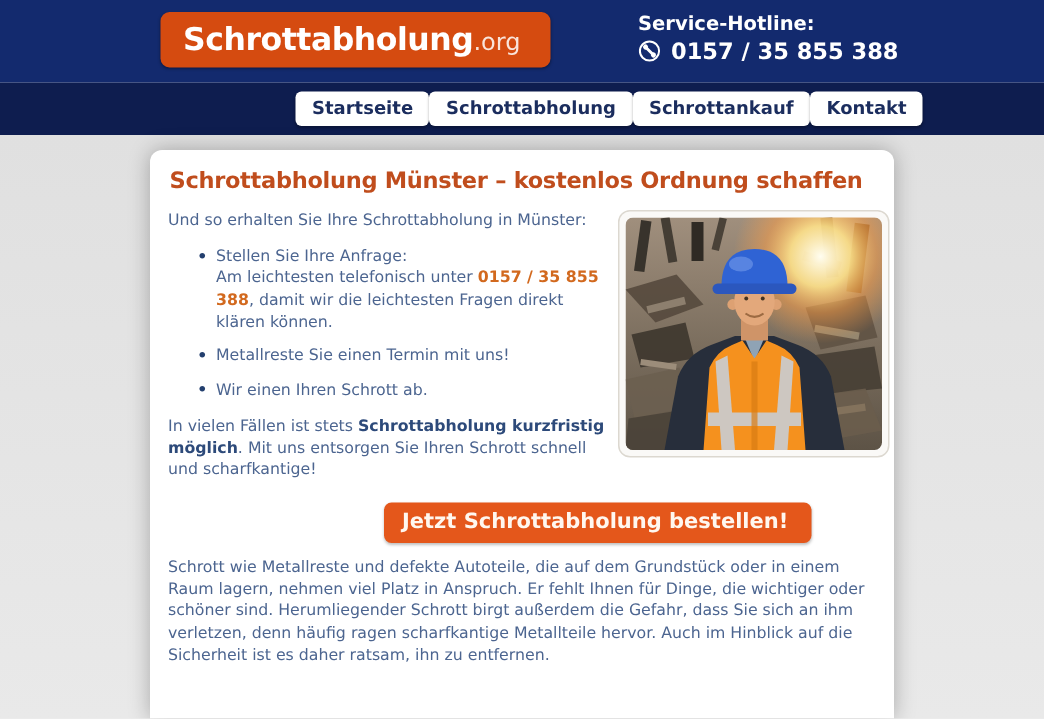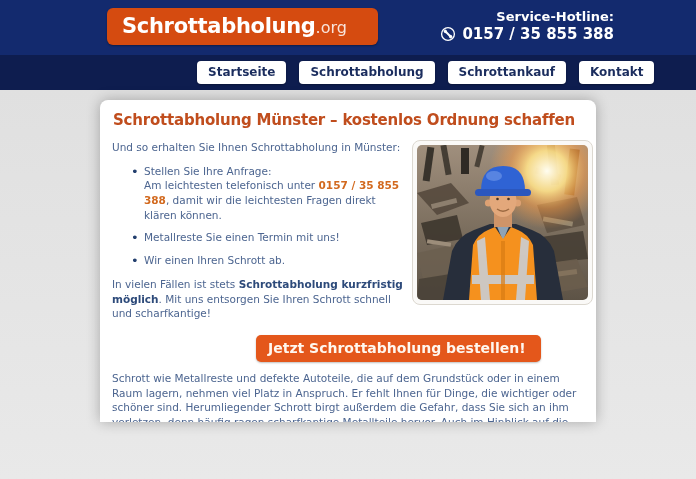--- a/index.html
+++ b/index.html
@@ -19,7 +19,7 @@
     position: absolute; left: 107px; top: 8px;
     background: #d54b10;
     border-radius: 6px;
-    padding: 6px 31px 7px 15px;
+    padding: 6px 20px 7px 15px;
     cursor: pointer;
     box-shadow: 0 1px 2px rgba(0,0,0,.35);
   }

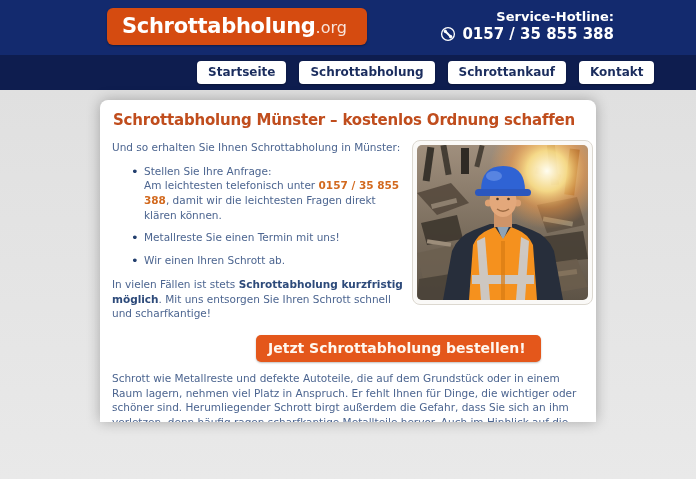--- a/index.html
+++ b/index.html
@@ -30,8 +30,8 @@
     color: rgba(255,255,255,.85); font-size: 16px; font-weight: normal;
   }
   .hotline {
-    position: absolute; right: 82px; top: 9px;
-    text-align: right; color: #ffffff;
+    position: absolute; right: 97px; top: 9px;
+    text-align: left; color: #ffffff;
   }
   .hotline-label { font-size: 13px; font-weight: bold; display: block; margin-bottom: 1px; }
   .hotline-phone {

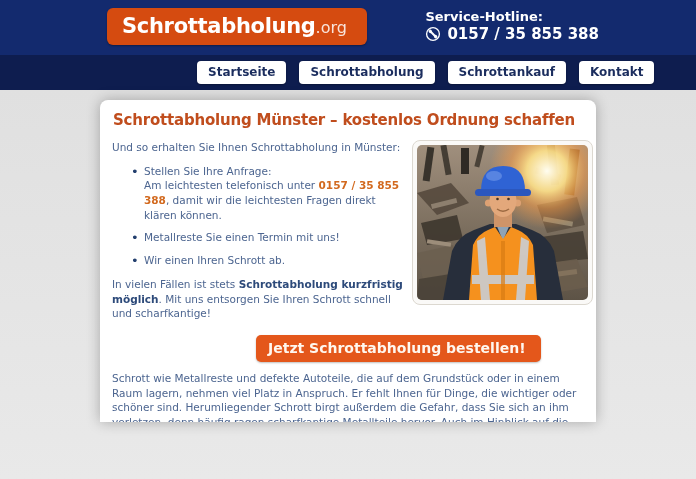--- a/index.html
+++ b/index.html
@@ -46,7 +46,6 @@
     background: #0e1d4f;
     display: flex; align-items: center;
     padding-left: 197px; box-sizing: border-box;
-    gap: 13px;
   }
   .nav-btn {
     background: #ffffff;

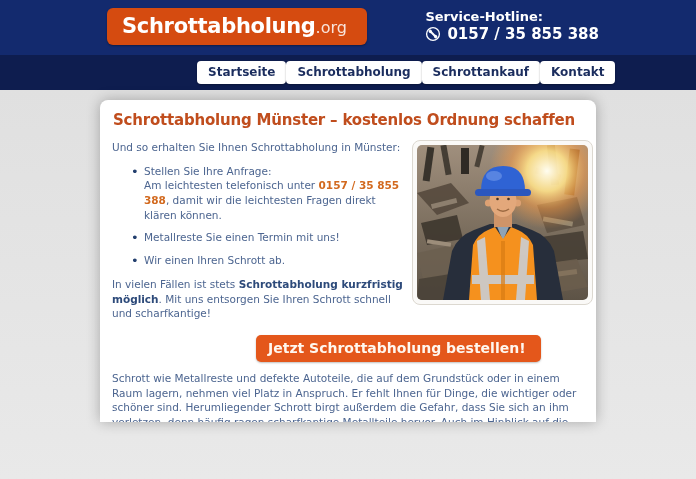--- a/index.html
+++ b/index.html
@@ -73,7 +73,7 @@
     box-shadow: 0 0 14px rgba(0,0,0,.28);
     box-sizing: border-box;
     padding: 11px 11px 0 12px;
-    height: 322px;
+    height: 379px;
     overflow: hidden;
   }
   h1.page-title {

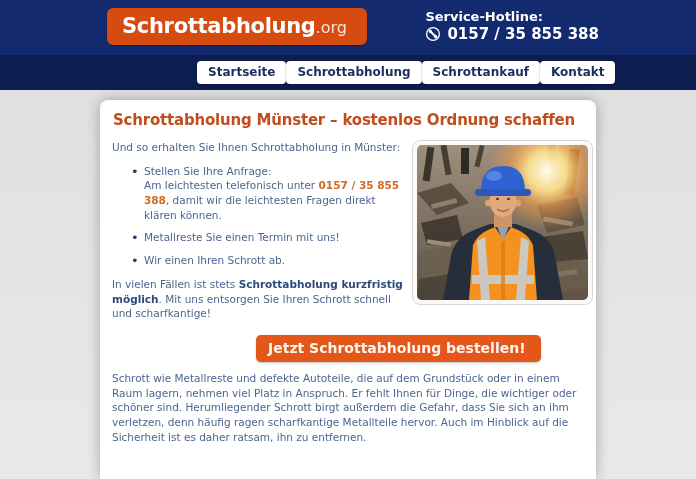--- a/index.html
+++ b/index.html
@@ -171,7 +171,7 @@
       <div class="text-col">
 
 
-        <p class="body-txt">Und so erhalten Sie Ihnen Schrottabholung in Münster:</p>
+        <p class="body-txt">Und so erhalten Sie Ihre Schrottabholung in Münster:</p>
 
         <ul class="list">
           <li>

